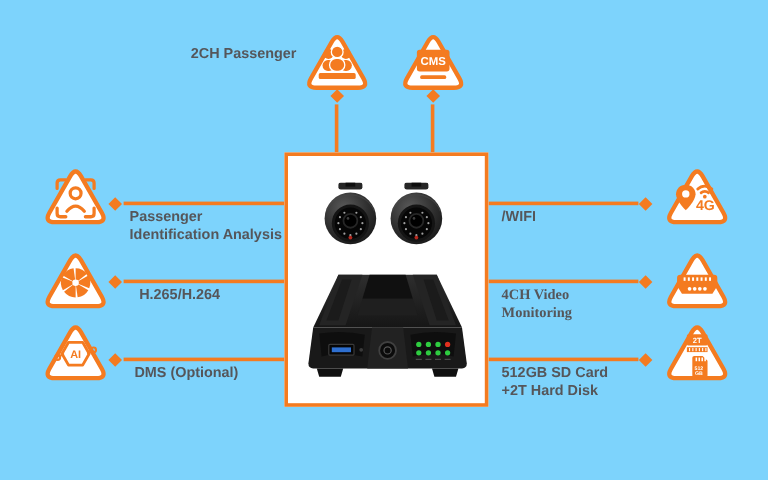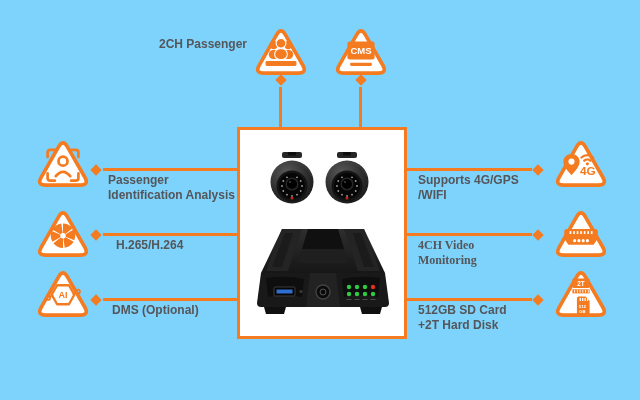--- a/index.html
+++ b/index.html
@@ -124,7 +124,6 @@
   <div class="diamond" style="left:534px;top:166px;"></div>
   <div class="hline" style="left:407px;top:168px;width:125px;"></div>
   <div class="lbl" style="left:418px;top:173px;">
-    <div>Supports 4G/GPS</div>
     <div>/WIFI</div>
   </div>
 

